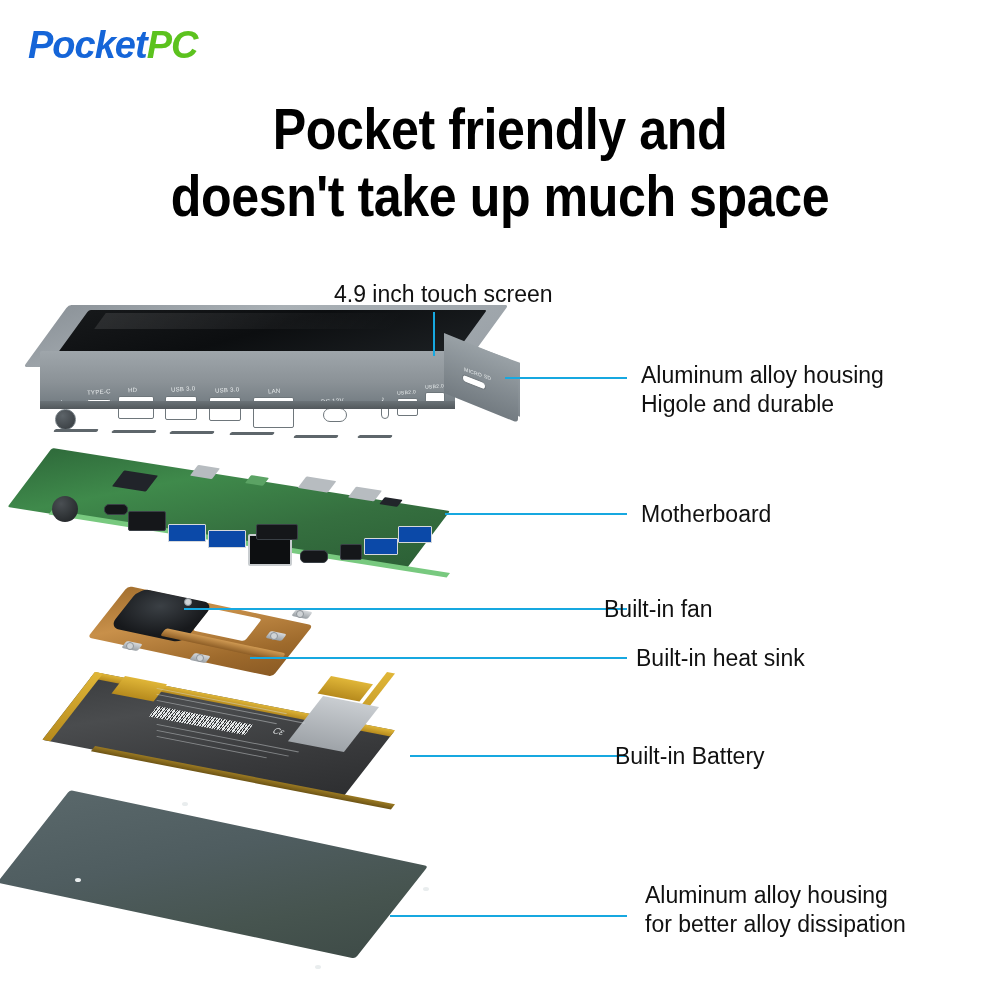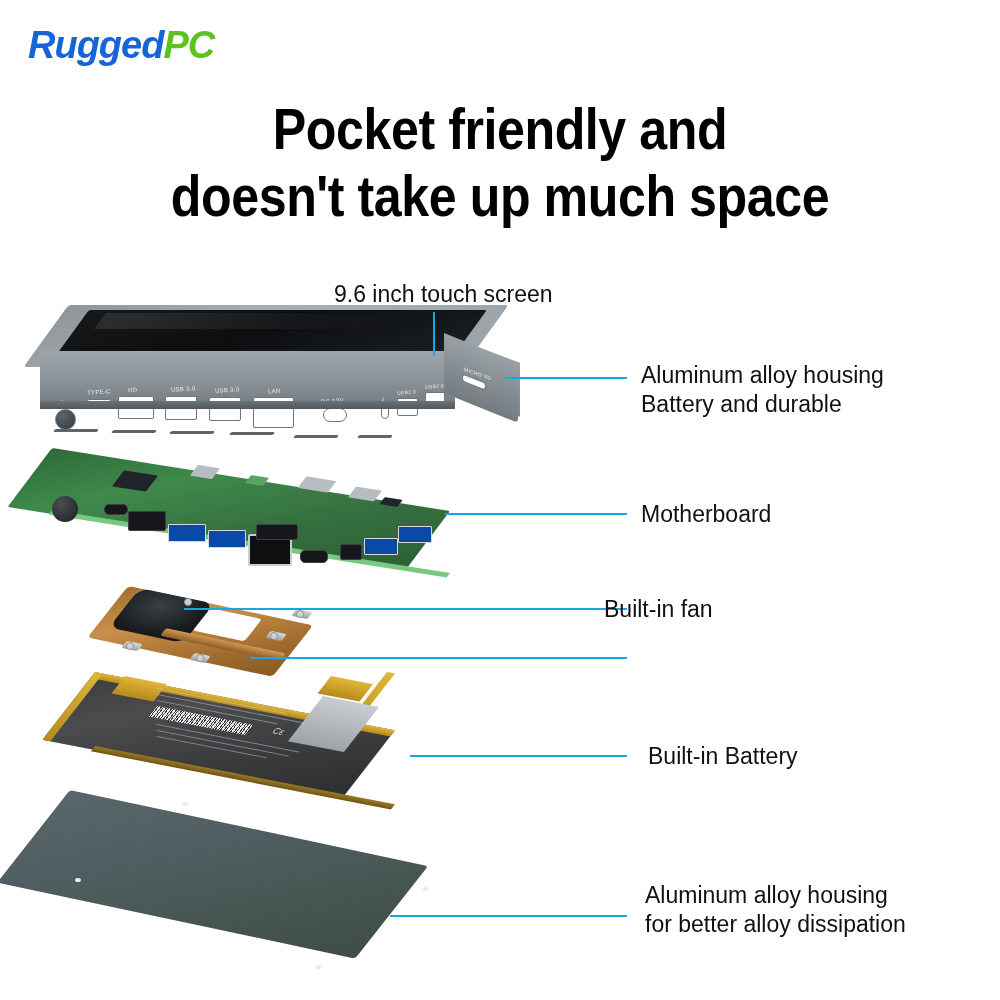--- a/index.html
+++ b/index.html
@@ -308,7 +308,7 @@
 <div id="page">
 
   <div id="logo">
-    <span class="part-a">Rugged</span><span class="part-b">PC</span>
+    <span class="part-a">Pocket</span><span class="part-b">PC</span>
   </div>
 
   <div id="headline">

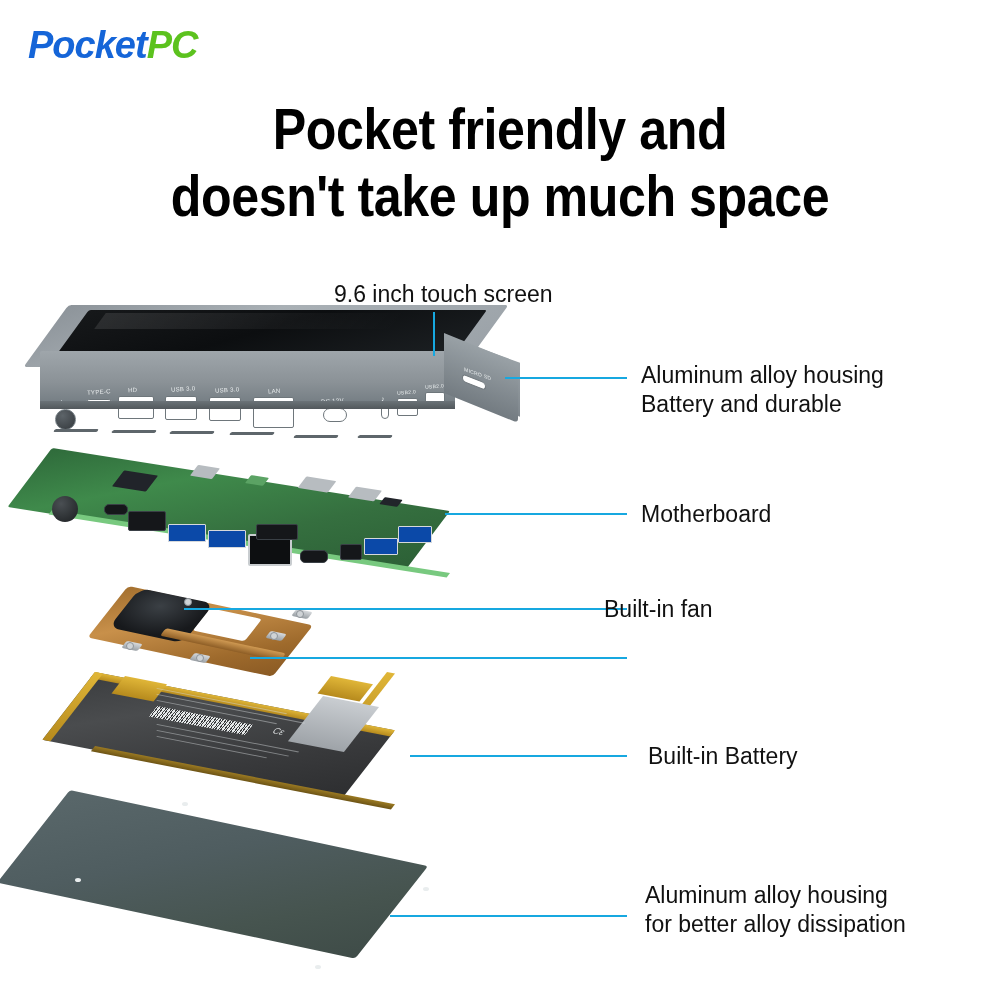--- a/index.html
+++ b/index.html
@@ -442,7 +442,7 @@
   <div class="leader h" style="left:410px; top:755px; width:217px;"></div>
   <div class="leader h" style="left:390px; top:915px; width:237px;"></div>
 
-  <div class="callout center" style="left:334px; top:280px;">9.6 inch touch screen</div>
+  <div class="callout center" style="left:334px; top:280px;">4.9 inch touch screen</div>
 
   <div class="callout" style="left:641px; top:361px;">
     <div>Aluminum alloy housing</div>

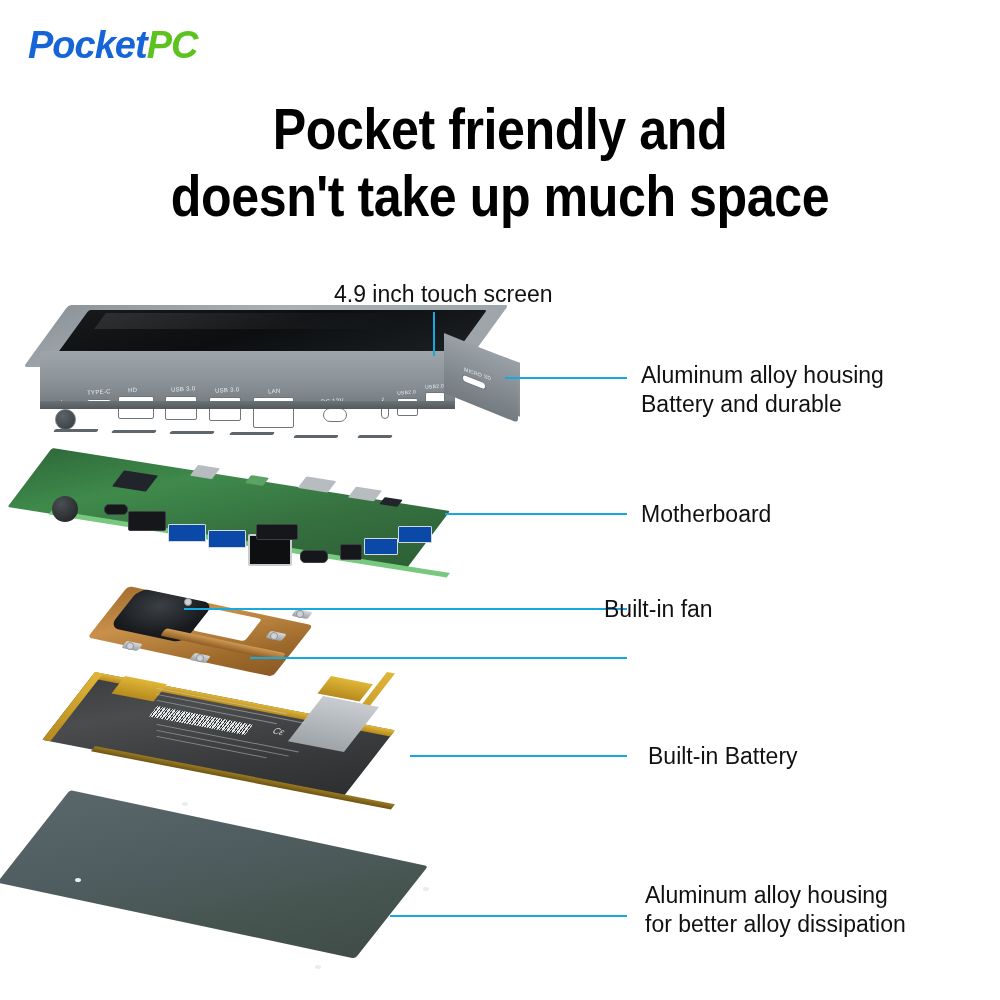--- a/index.html
+++ b/index.html
@@ -446,7 +446,7 @@
 
   <div class="callout" style="left:641px; top:361px;">
     <div>Aluminum alloy housing</div>
-    <div>Battery and durable</div>
+    <div>Higole and durable</div>
   </div>
 
   <div class="callout" style="left:641px; top:500px;">Motherboard</div>

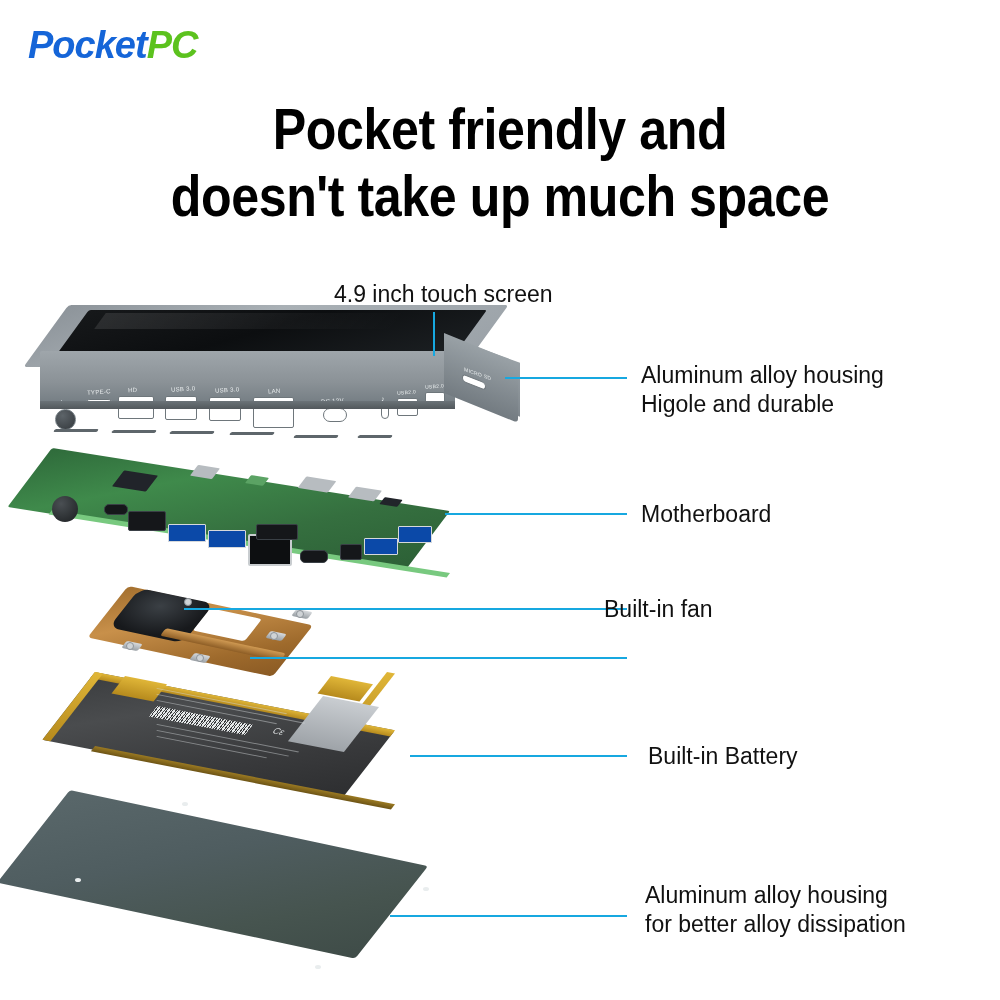--- a/index.html
+++ b/index.html
@@ -453,6 +453,7 @@
 
   <div class="callout" style="left:604px; top:595px;">Built-in fan</div>
 
+  <div class="callout" style="left:636px; top:644px;">Built-in heat sink</div>
 
   <div class="callout" style="left:648px; top:742px;">Built-in Battery</div>
 

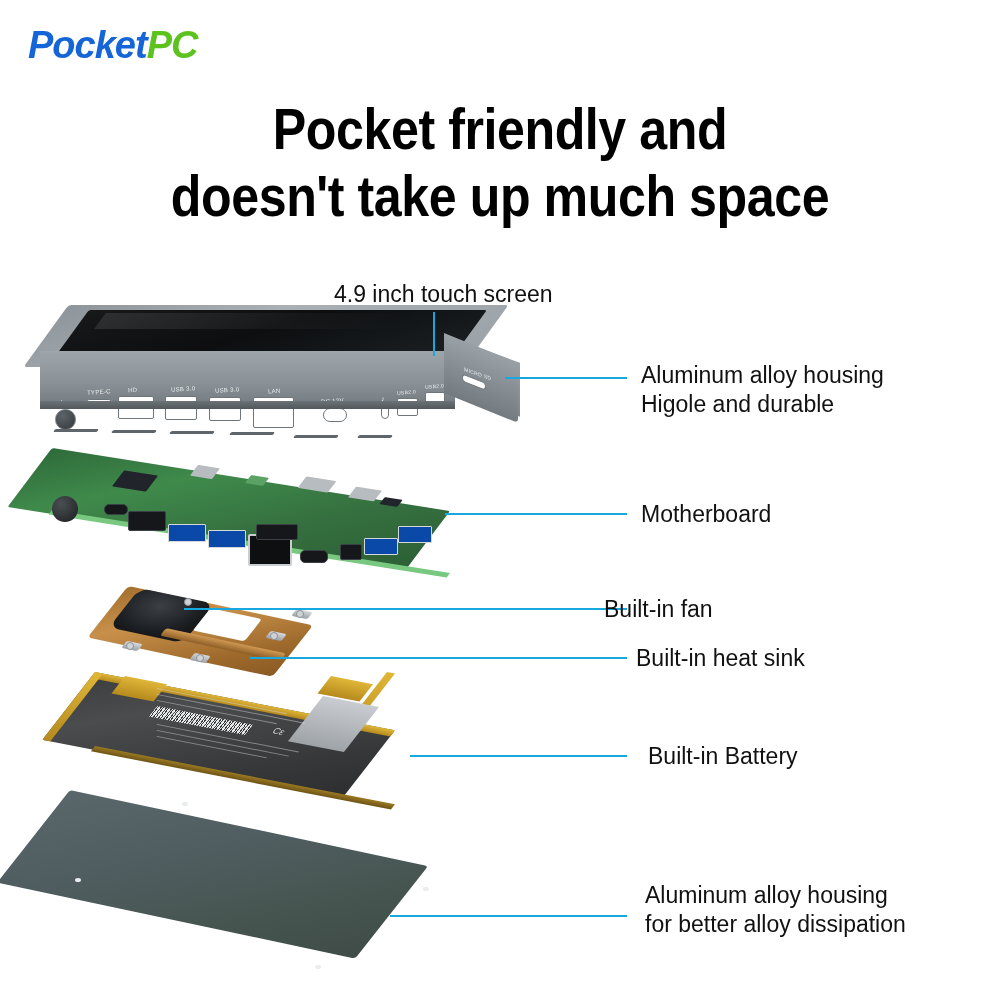--- a/index.html
+++ b/index.html
@@ -455,7 +455,7 @@
 
   <div class="callout" style="left:636px; top:644px;">Built-in heat sink</div>
 
-  <div class="callout" style="left:648px; top:742px;">Built-in Battery</div>
+  <div class="callout" style="left:615px; top:742px;">Built-in Battery</div>
 
   <div class="callout" style="left:645px; top:881px;">
     <div>Aluminum alloy housing</div>

